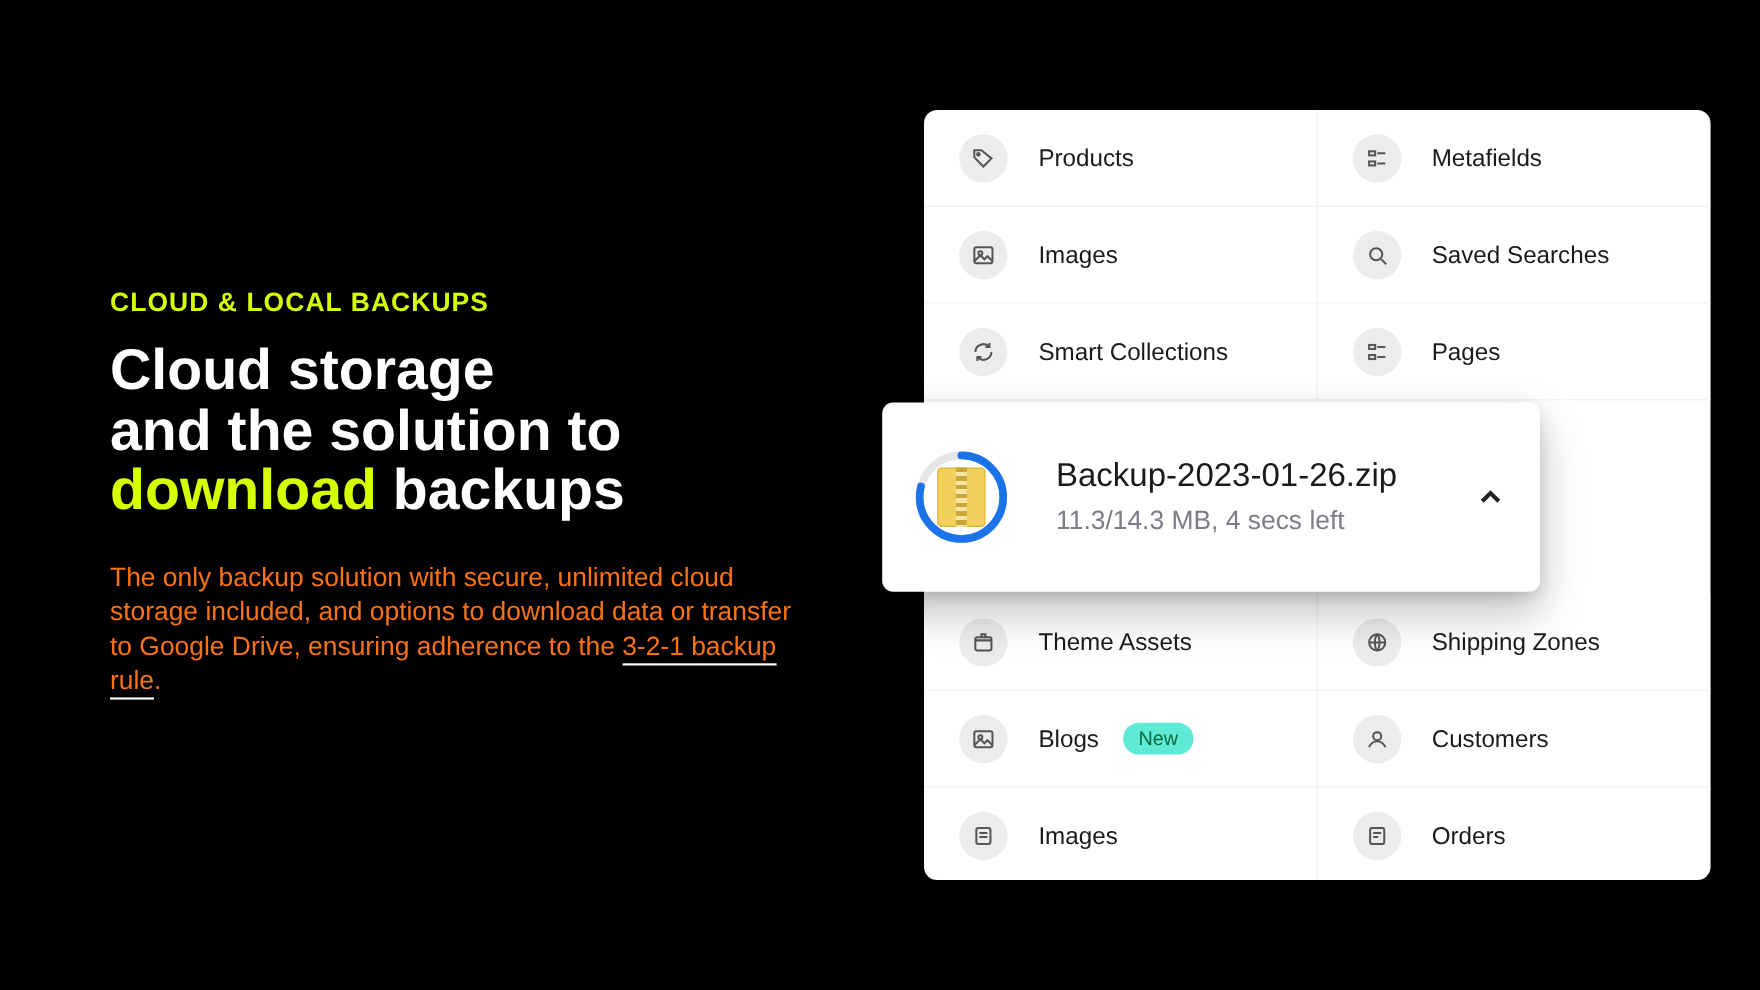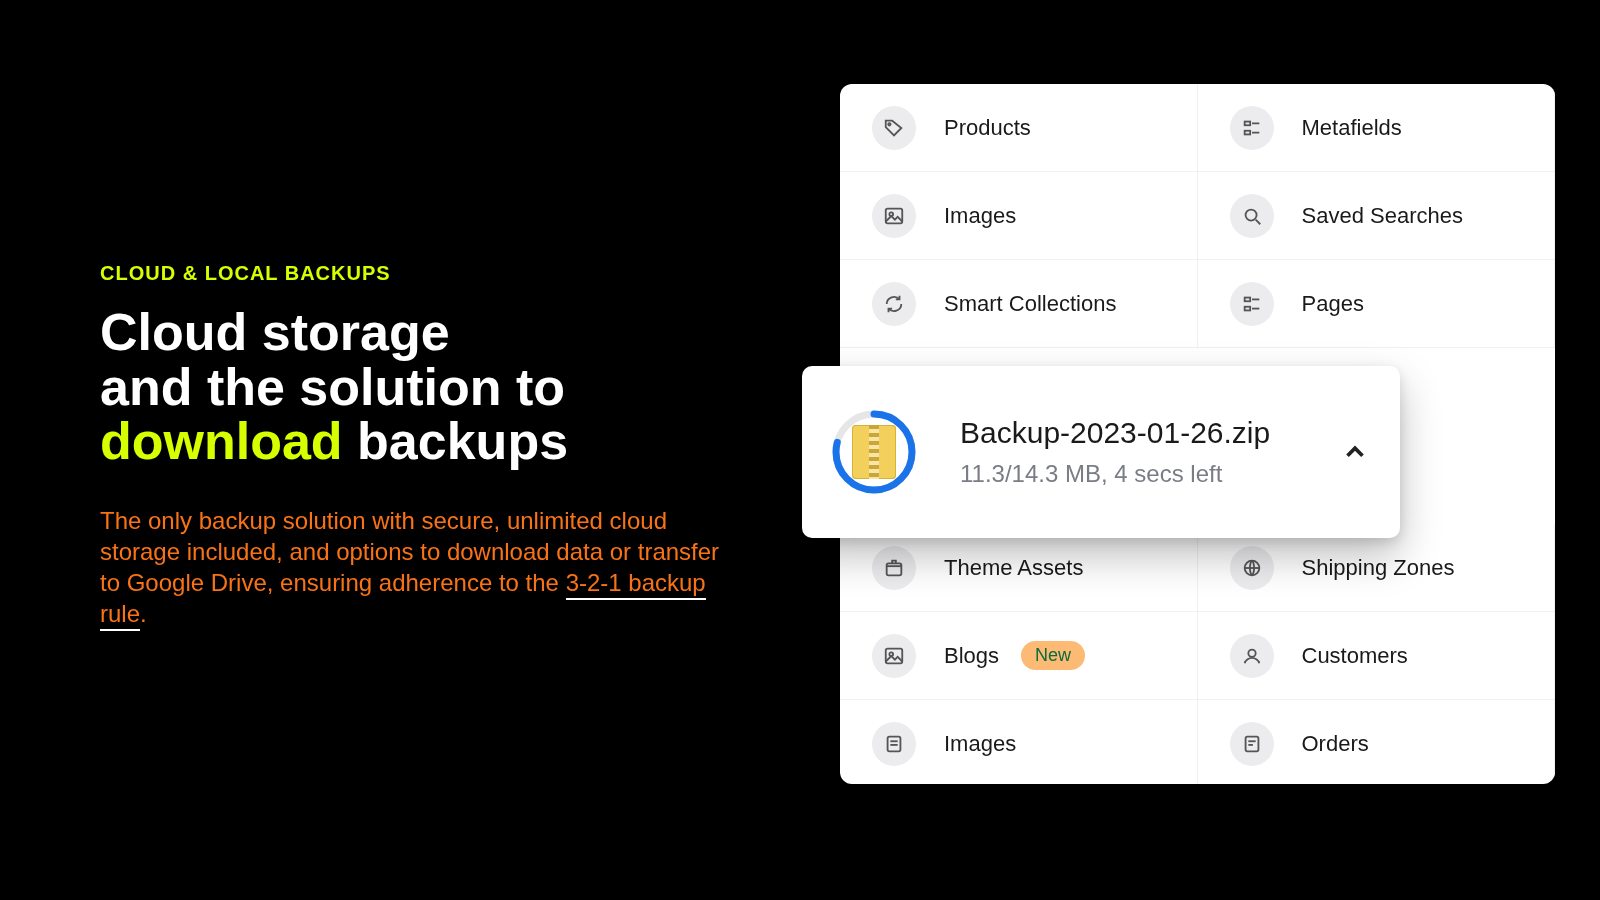--- a/index.html
+++ b/index.html
@@ -44,7 +44,7 @@
   .panel {
     position: absolute;
     left: 840px;
-    top: 84px;
+    top: 100px;
     width: 715px;
     height: 700px;
     background: #fff;

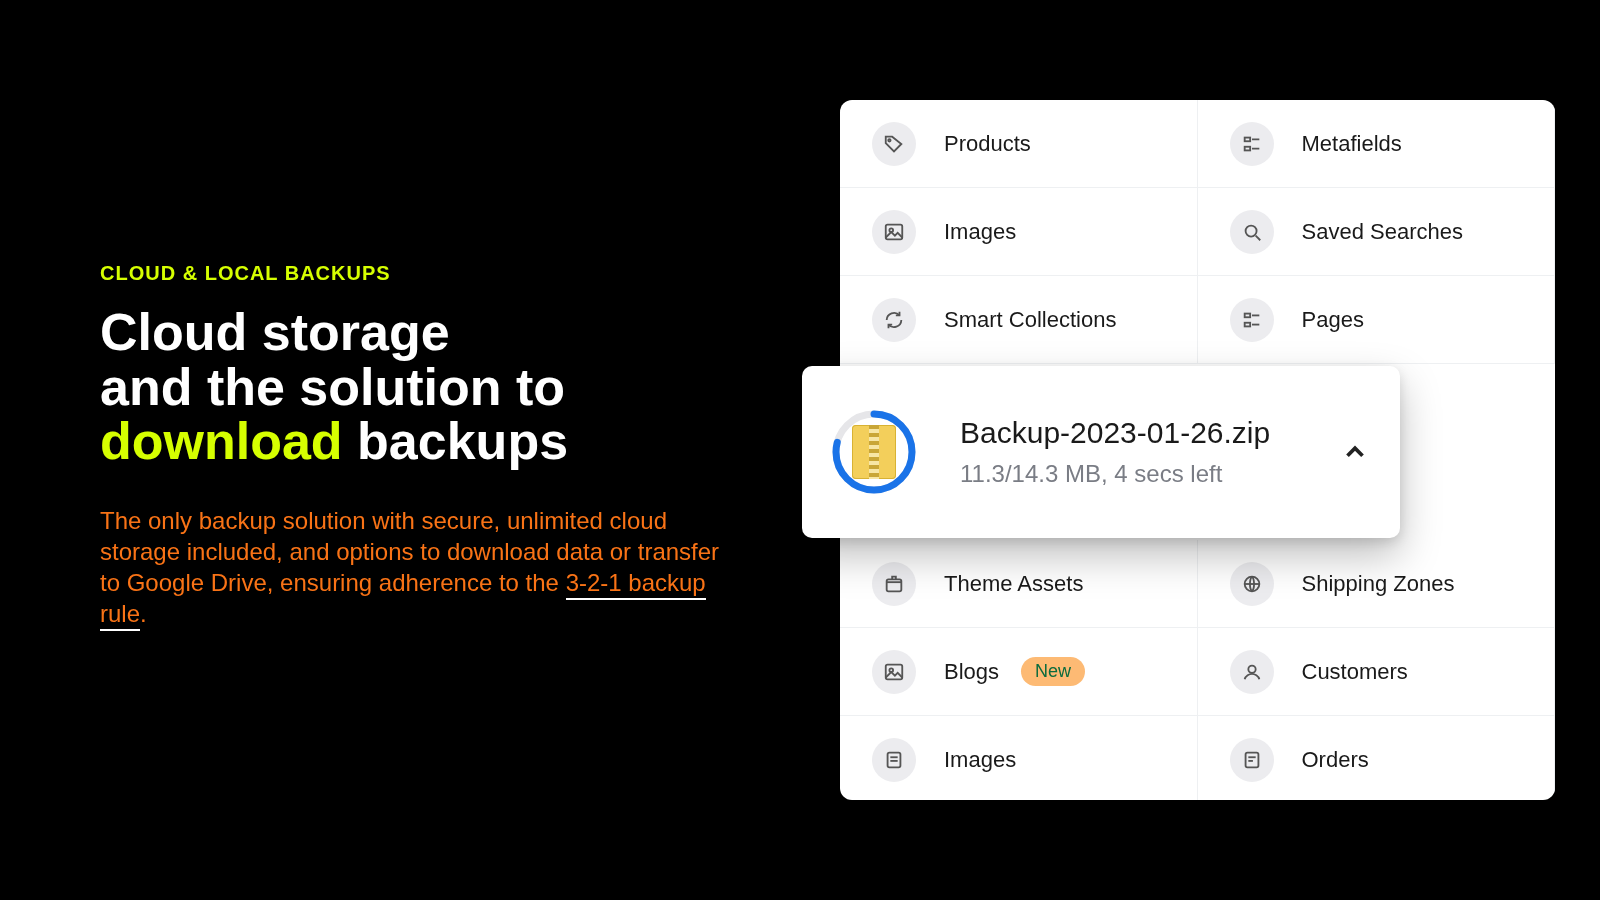--- a/index.html
+++ b/index.html
@@ -22,7 +22,7 @@
     color: #d6ff00;
     font-weight: 800;
     letter-spacing: 1px;
-    font-size: 20px;
+    font-size: 24px;
     margin-bottom: 20px;
   }
   .headline {

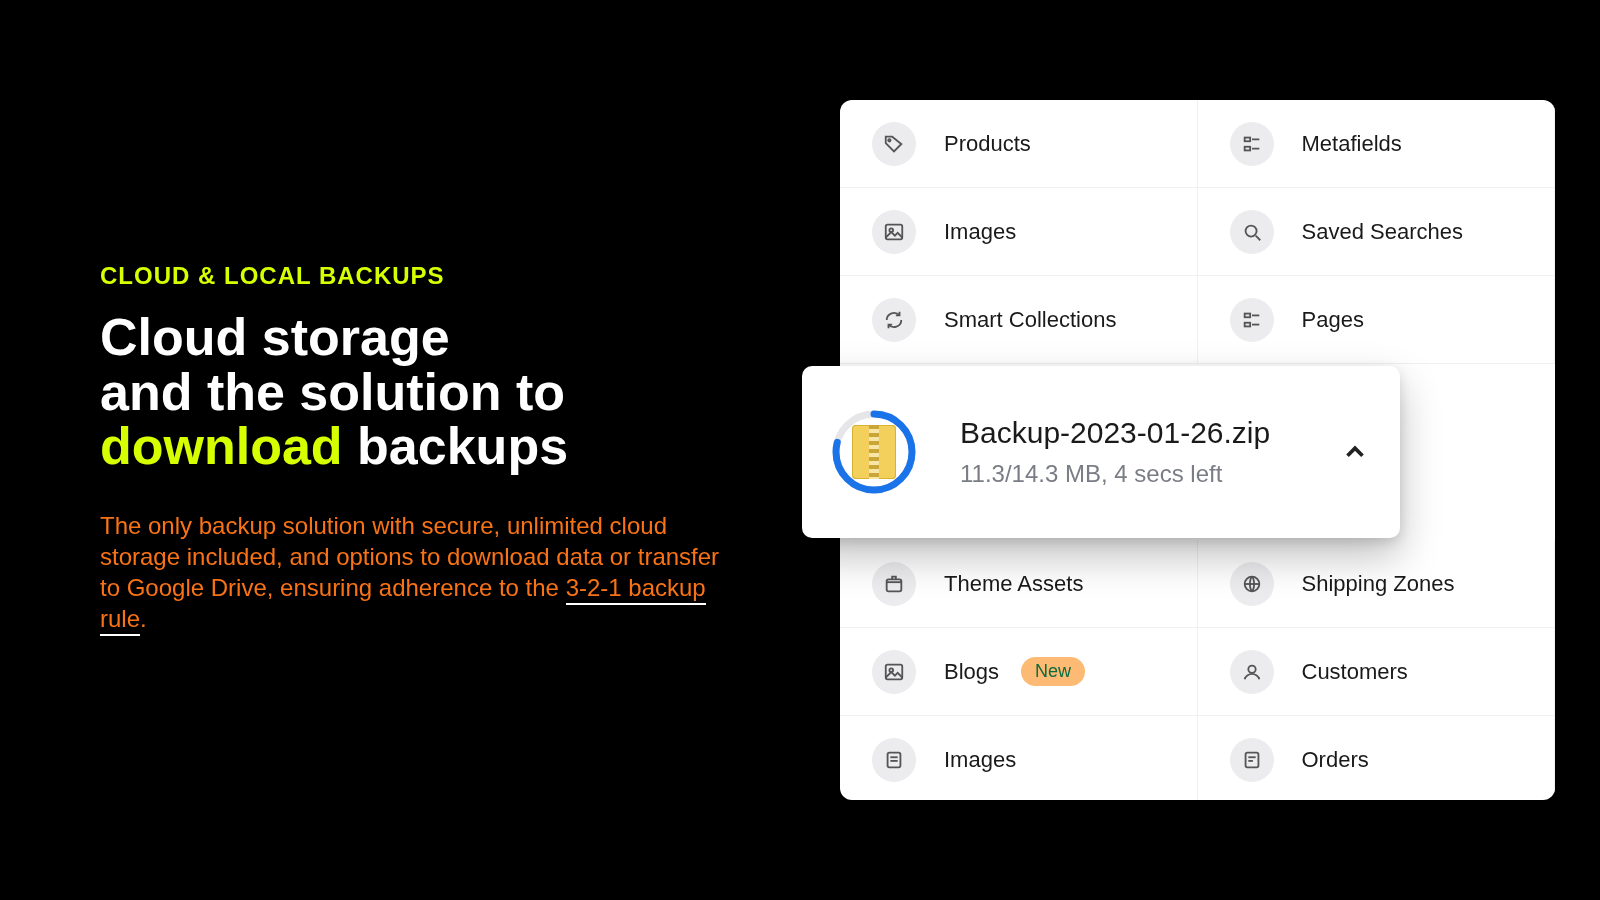--- a/index.html
+++ b/index.html
@@ -78,7 +78,7 @@
   .icon-circle svg { width: 22px; height: 22px; stroke: #555; fill: none; stroke-width: 2; }
 
   .badge-new {
-    background: #fdba74;
+    background: #5eead4;
     color: #0a6b3d;
     font-size: 18px;
     padding: 4px 14px;

